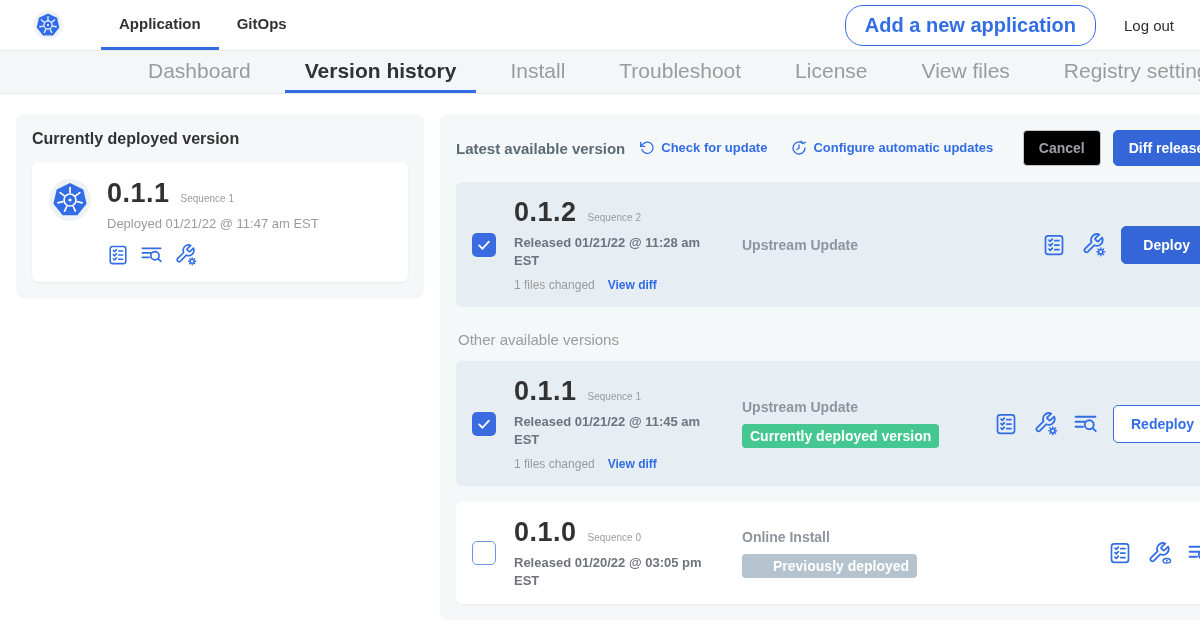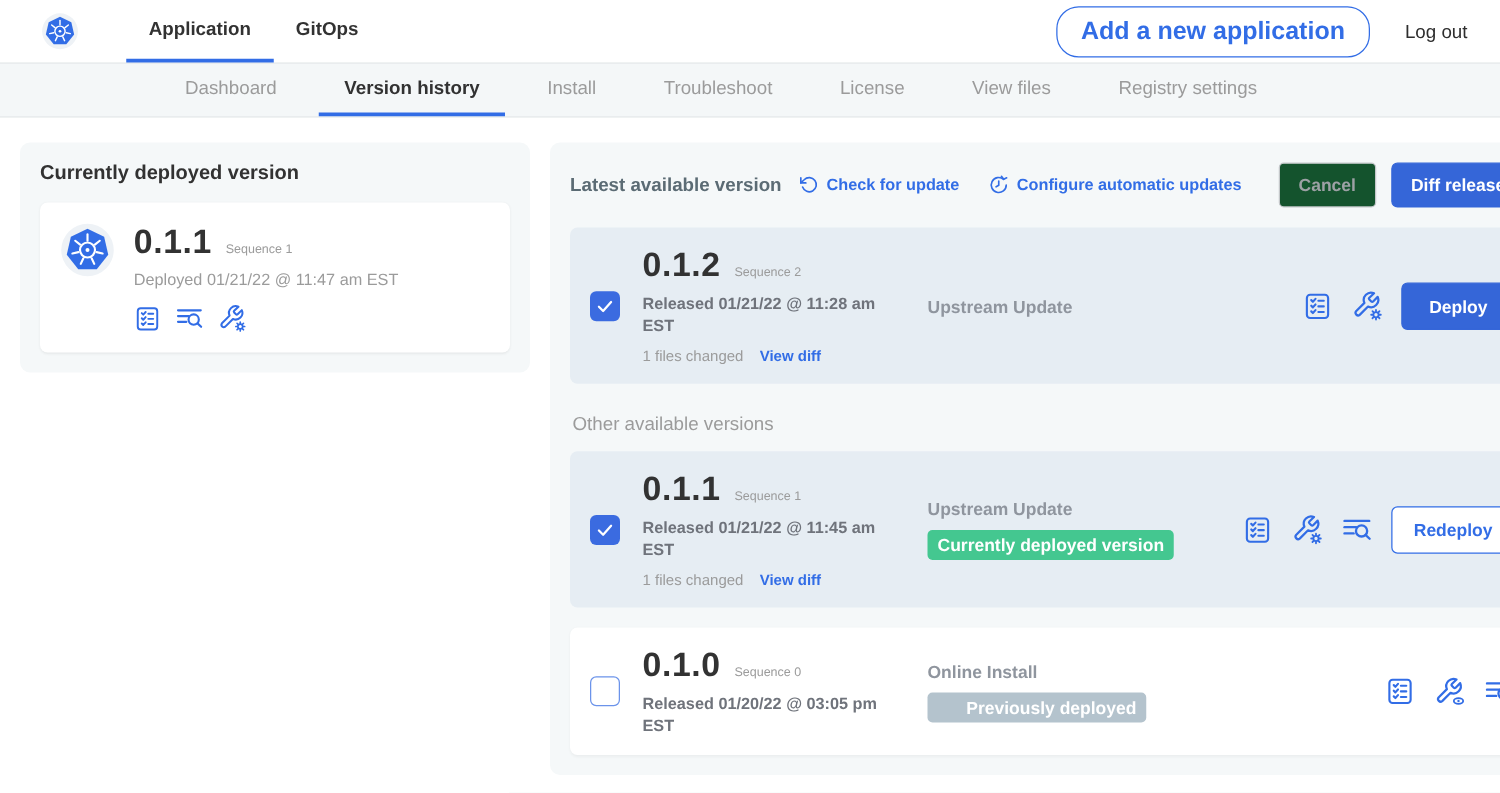--- a/index.html
+++ b/index.html
@@ -28,7 +28,7 @@
   
   .subnav{height:44px;background:#f4f7f8;border-top:1px solid #e5e9ea;border-bottom:1px solid #e5e9ea;
     display:flex;align-items:stretch;padding-left:128px;gap:14px;}
-  .subnav-item{display:flex;align-items:center;padding:0 20px;font-size:15px;color:var(--text-gray);
+  .subnav-item{display:flex;align-items:center;padding:0 20px;font-size:21px;color:var(--text-gray);
     border-bottom:3px solid transparent;cursor:pointer;white-space:nowrap;}
   .subnav-item.active{color:var(--text-dark);font-weight:700;border-bottom-color:var(--accent-blue);}
   

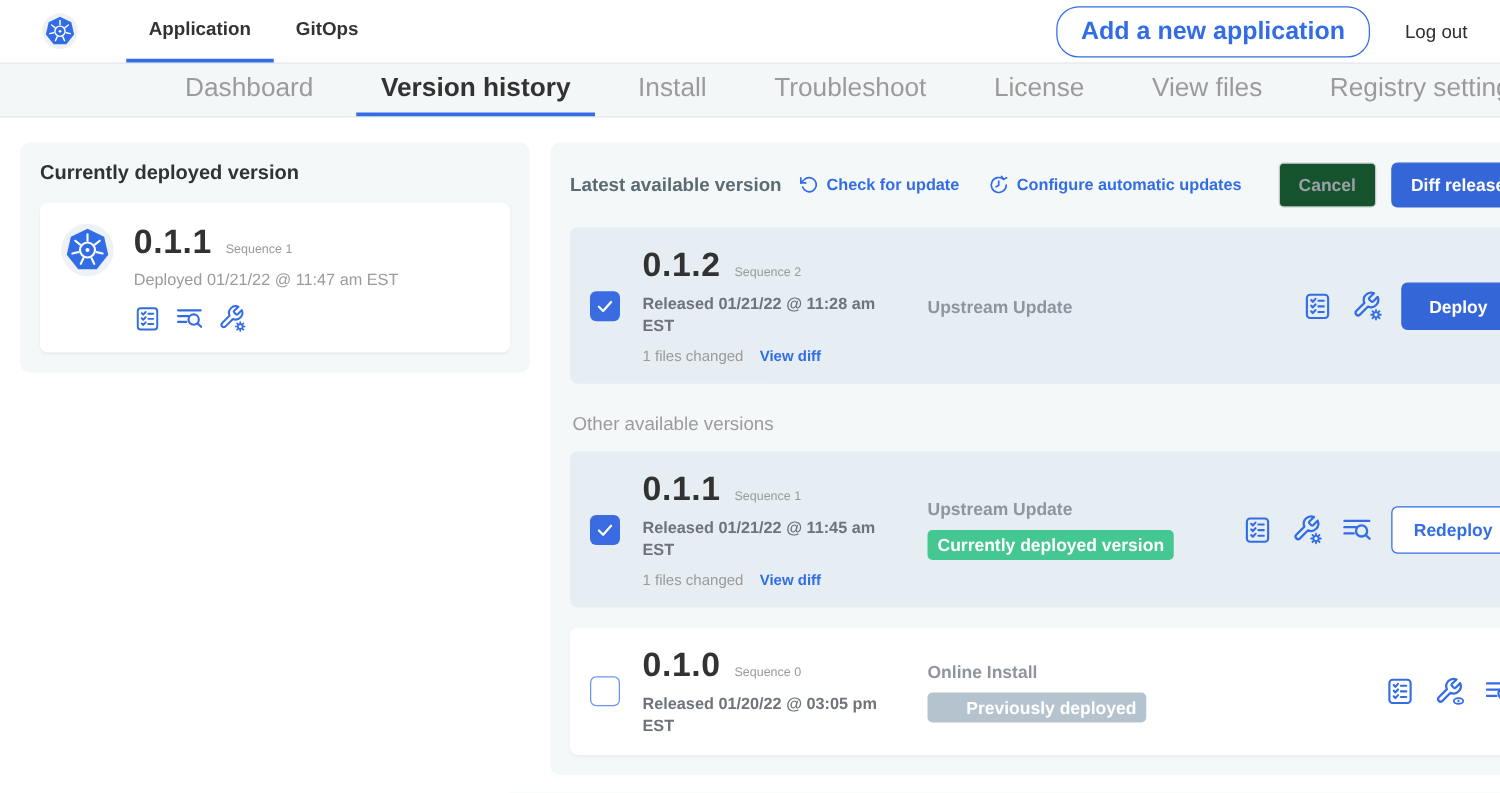--- a/index.html
+++ b/index.html
@@ -52,7 +52,7 @@
   .link + .link{margin-left:24px;}
   .vh-actions{margin-left:auto;display:flex;align-items:center;gap:12px;}
   .btn{font-family:inherit;font-size:14px;font-weight:700;border-radius:4px;padding:9px 15px;cursor:pointer;}
-  .btn-ghost{background:#14532d;border:1px solid #c4c7ca;color:#9da1a5;}
+  .btn-ghost{background:#000000;border:1px solid #c4c7ca;color:#9da1a5;}
   .btn-primary{background:var(--button-blue);border:1px solid var(--button-blue);color:#fff;border-radius:5px;}
   .btn-outline{background:#fff;border:1px solid var(--accent-blue);color:var(--accent-blue);border-radius:5px;}
   

